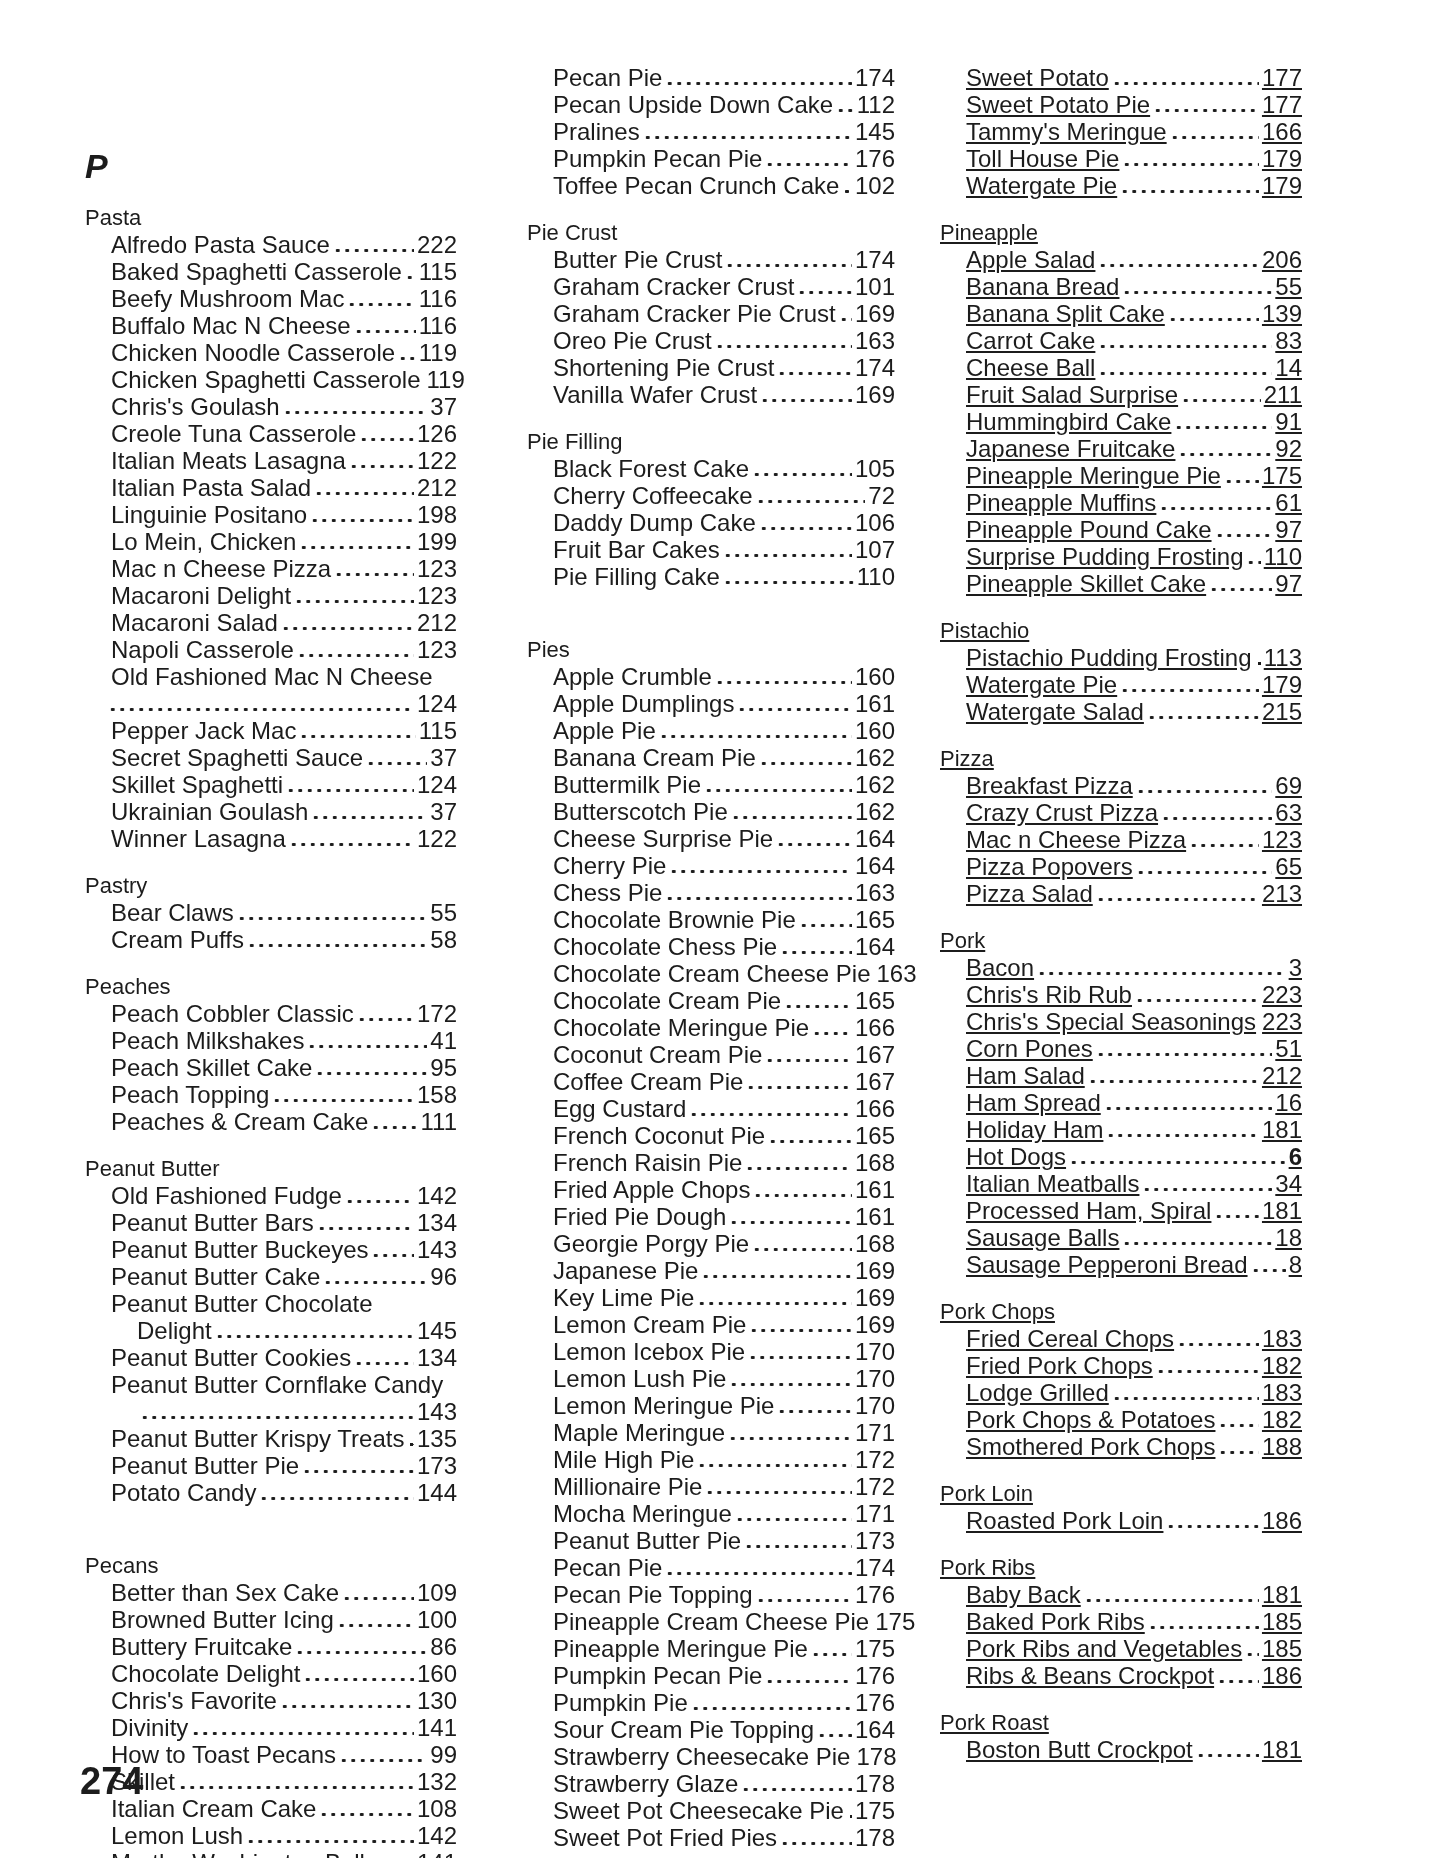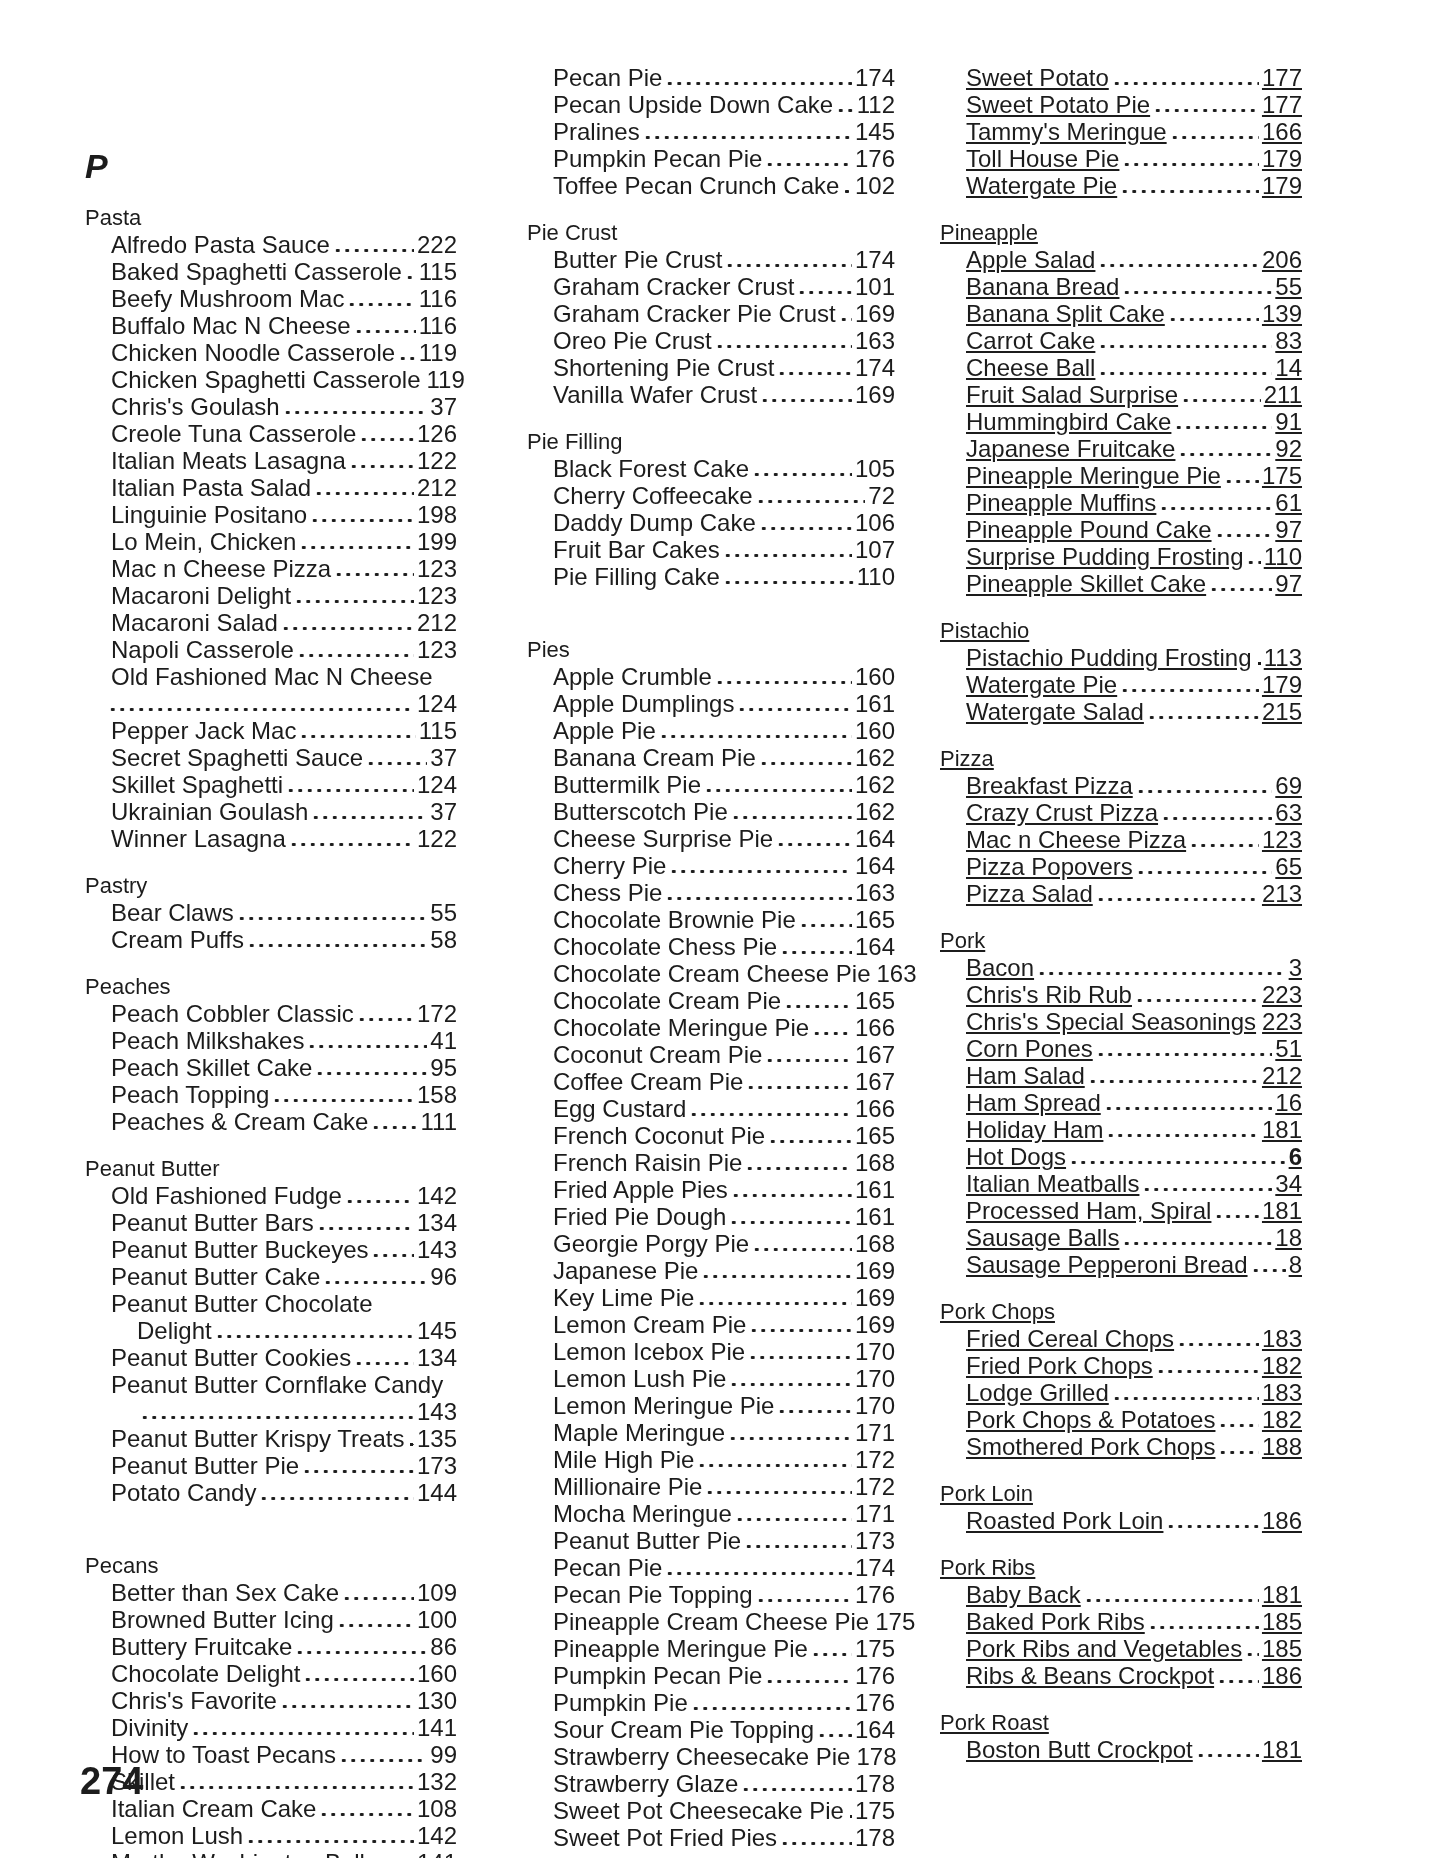--- a/index.html
+++ b/index.html
@@ -496,7 +496,7 @@
         <span class="pg">168</span>
       </div>
       <div class="row">
-        <span class="name">Fried Apple Pies</span>
+        <span class="name">Fried Apple Chops</span>
         <span class="dots"></span>
         <span class="pg">161</span>
       </div>

